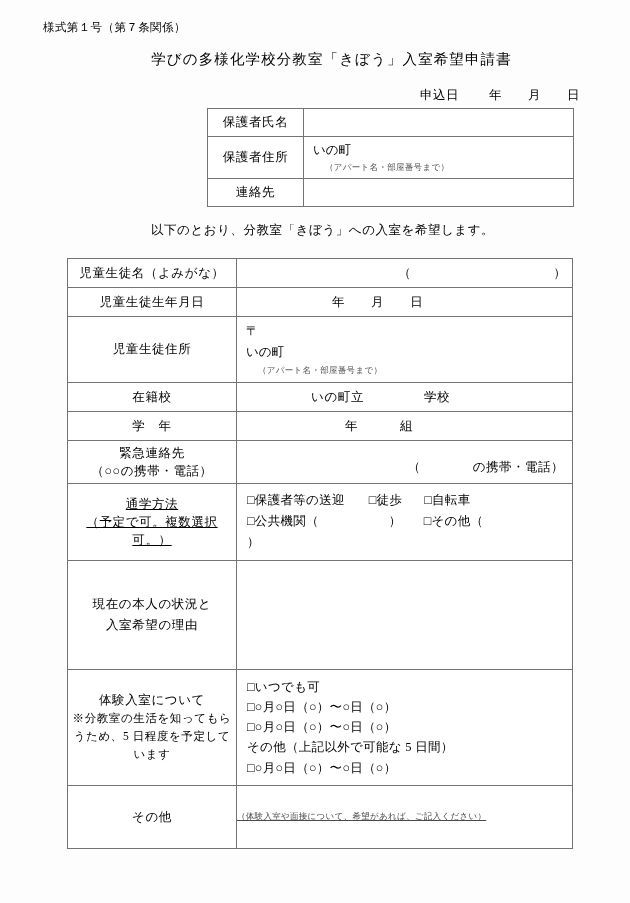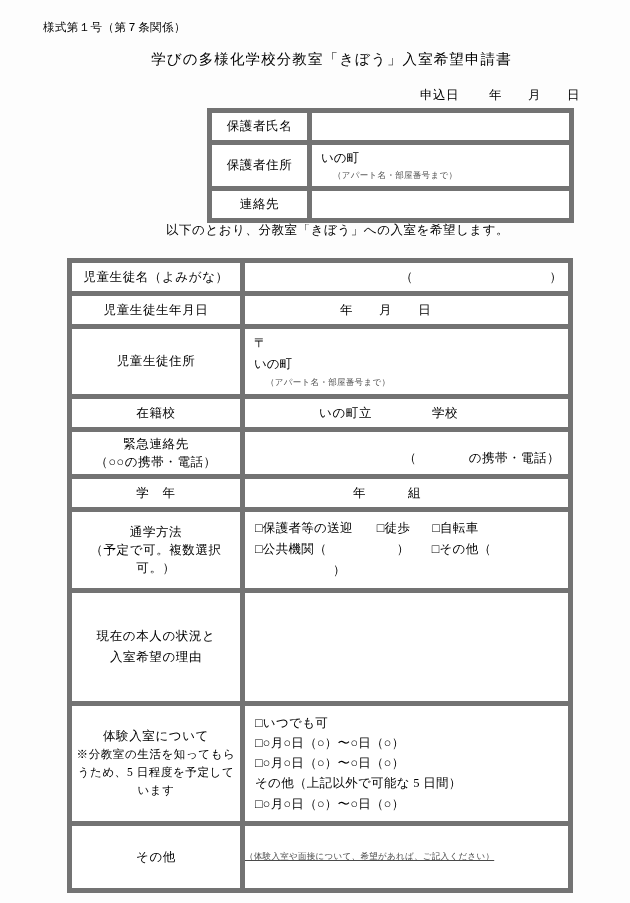--- a/index.html
+++ b/index.html
@@ -60,7 +60,7 @@
     background: #ffffff;
   }
   .tbl td {
-    border: 5px solid #737373;
+    border: 1px solid #737373;
     vertical-align: middle;
     padding: 0;
   }

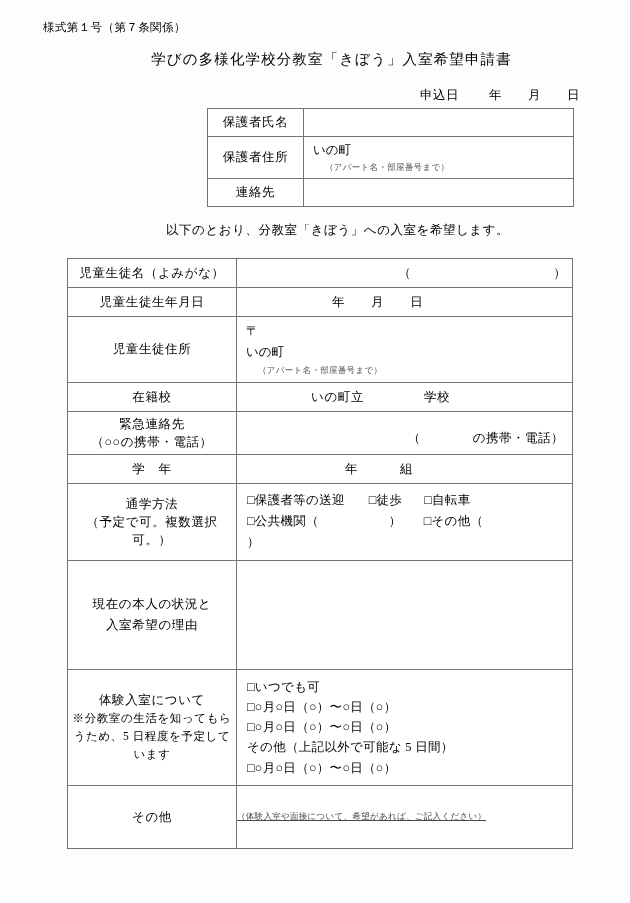--- a/index.html
+++ b/index.html
@@ -95,7 +95,7 @@
   
   .statement {
     position: absolute;
-    left: 166px;
+    left: 151px;
     top: 222px;
     font-size: 12.5px;
     letter-spacing: 0.55px;

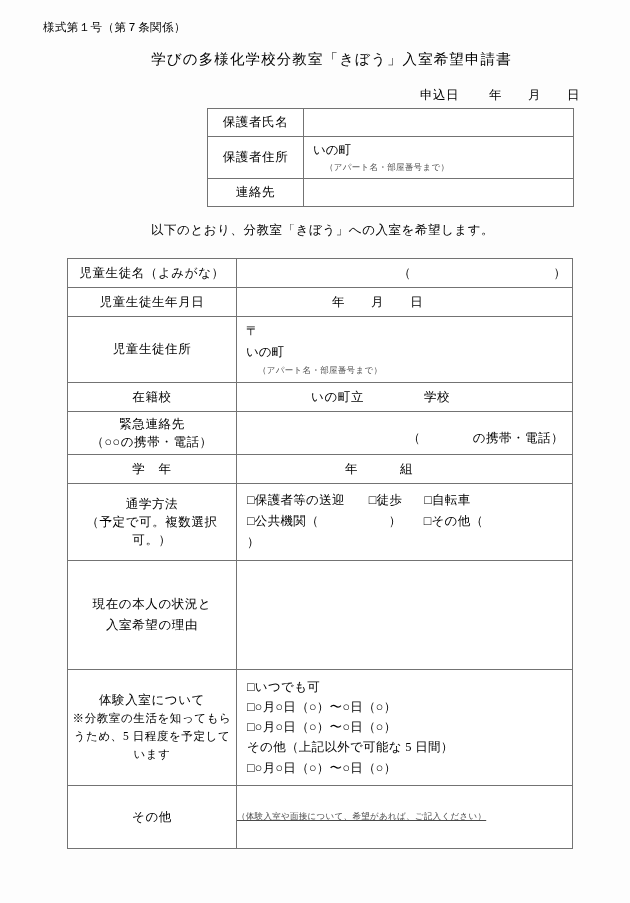--- a/index.html
+++ b/index.html
@@ -263,6 +263,15 @@
     </tr>
 
     <tr>
+      <td class="lbl" style="height:28px;">学　年</td>
+      <td class="val">
+        <div class="grade-val">
+          <span>年</span><span class="g3"></span><span>組</span>
+        </div>
+      </td>
+    </tr>
+
+    <tr>
       <td class="lbl" style="height:42px;">
         <div>緊急連絡先</div>
         <div>（○○の携帯・電話）</div>
@@ -272,15 +281,6 @@
           <div class="emg-line">
             <span>（</span><span class="g4"></span><span>の携帯・電話）</span>
           </div>
-        </div>
-      </td>
-    </tr>
-
-    <tr>
-      <td class="lbl" style="height:28px;">学　年</td>
-      <td class="val">
-        <div class="grade-val">
-          <span>年</span><span class="g3"></span><span>組</span>
         </div>
       </td>
     </tr>

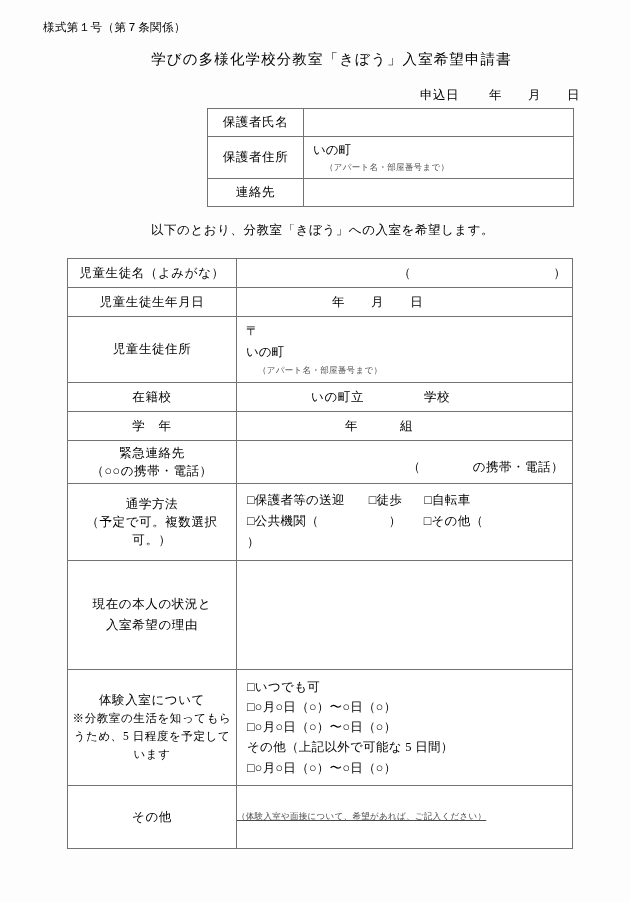--- a/index.html
+++ b/index.html
@@ -286,7 +286,7 @@
     </tr>
 
     <tr>
-      <td class="lbl" style="height:46px;">
+      <td class="lbl" style="height:46px;text-decoration:underline;">
         <div>通学方法</div>
         <div>（予定で可。複数選択可。）</div>
       </td>

